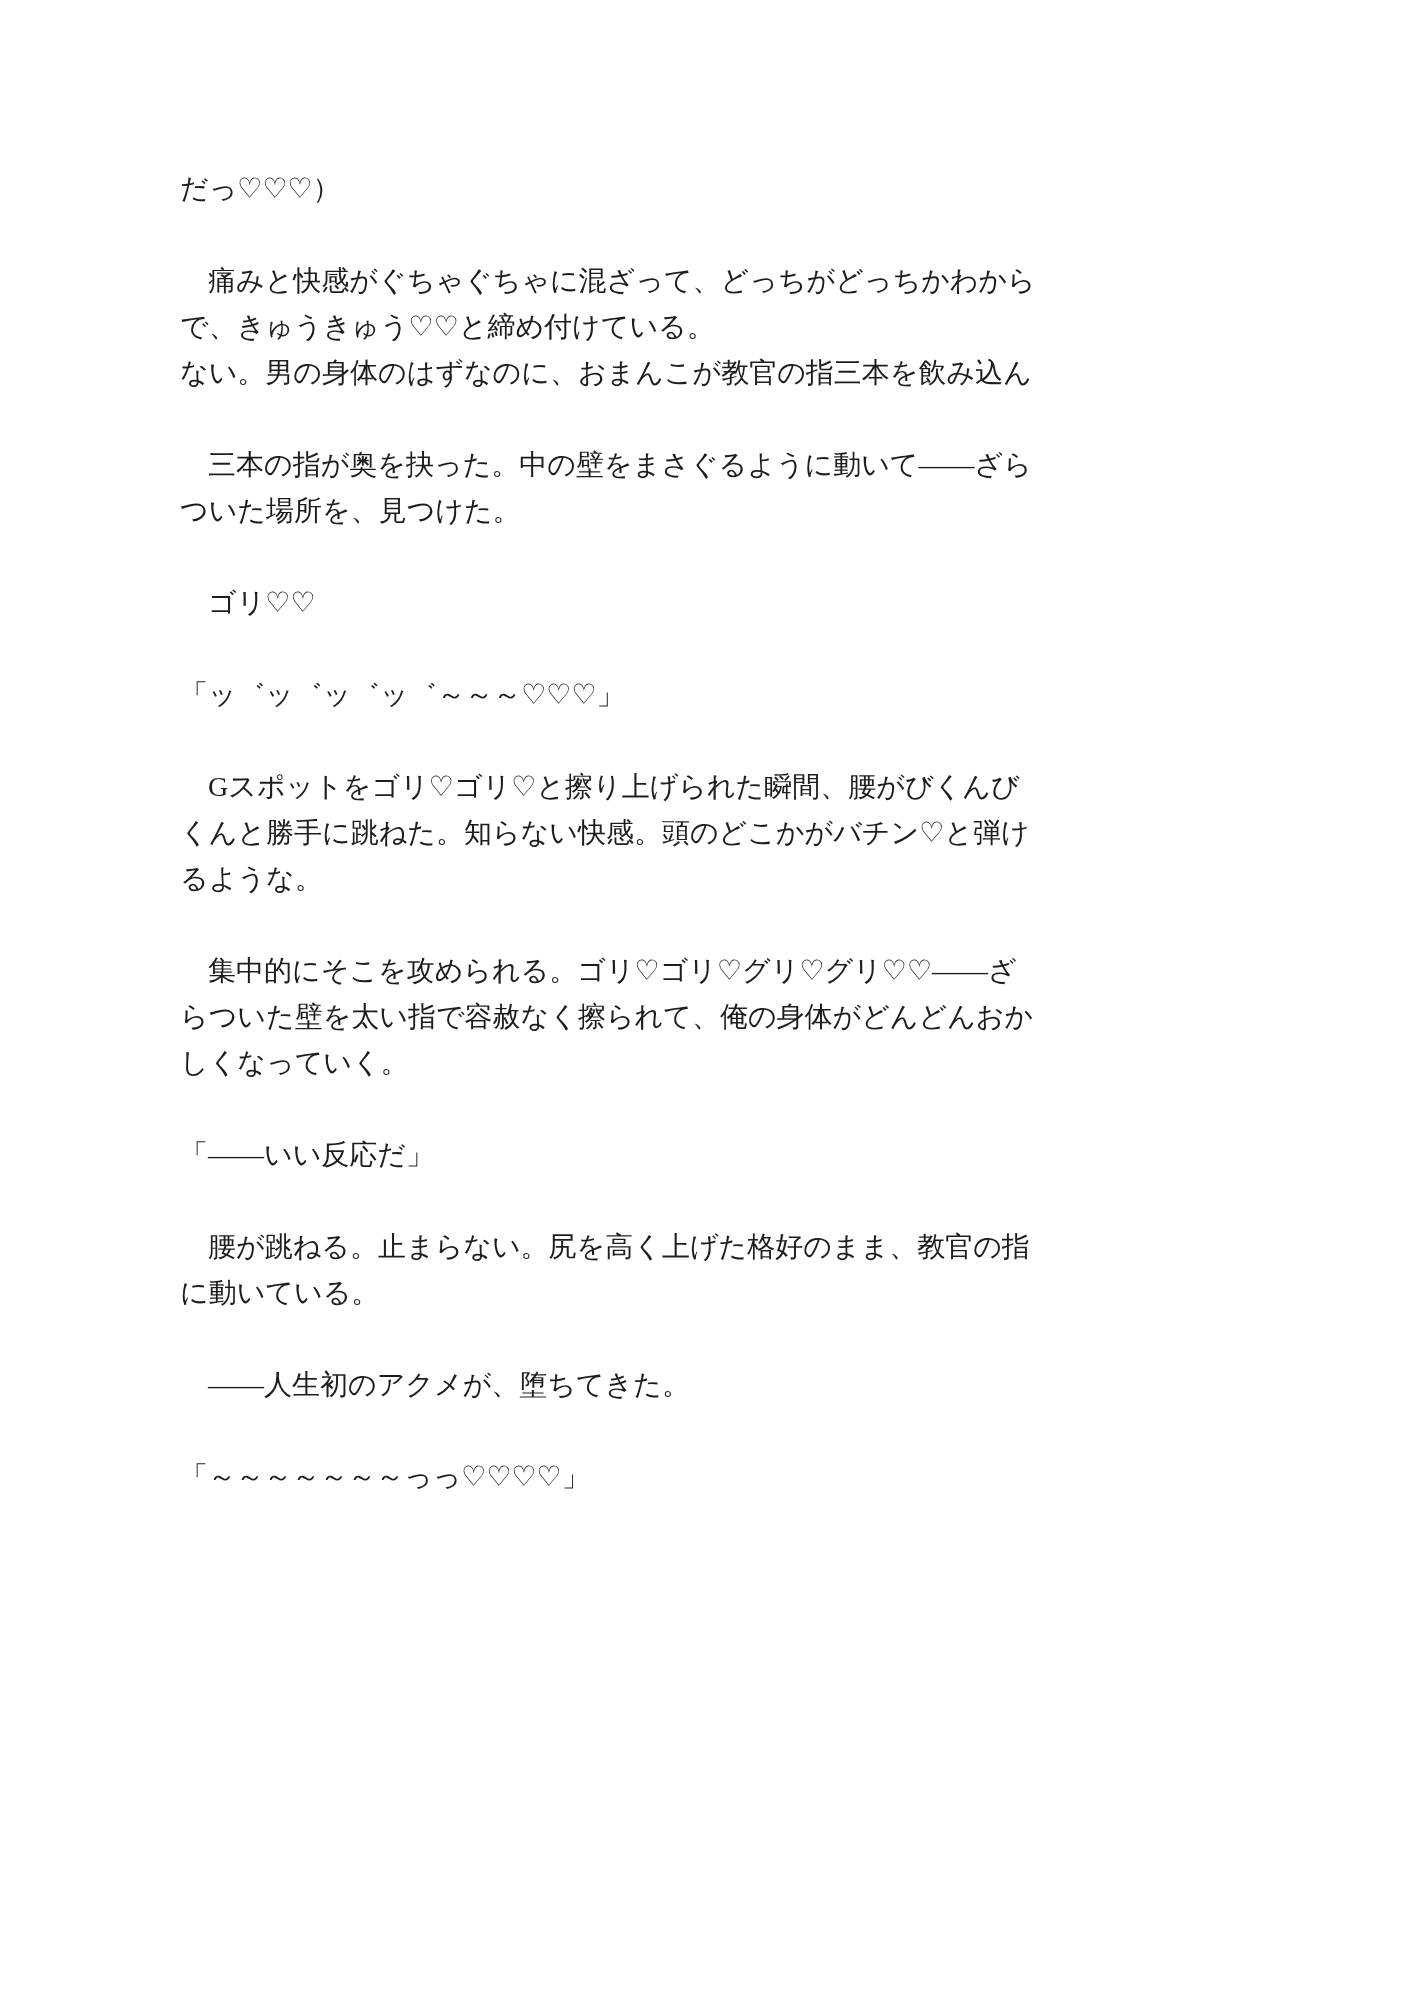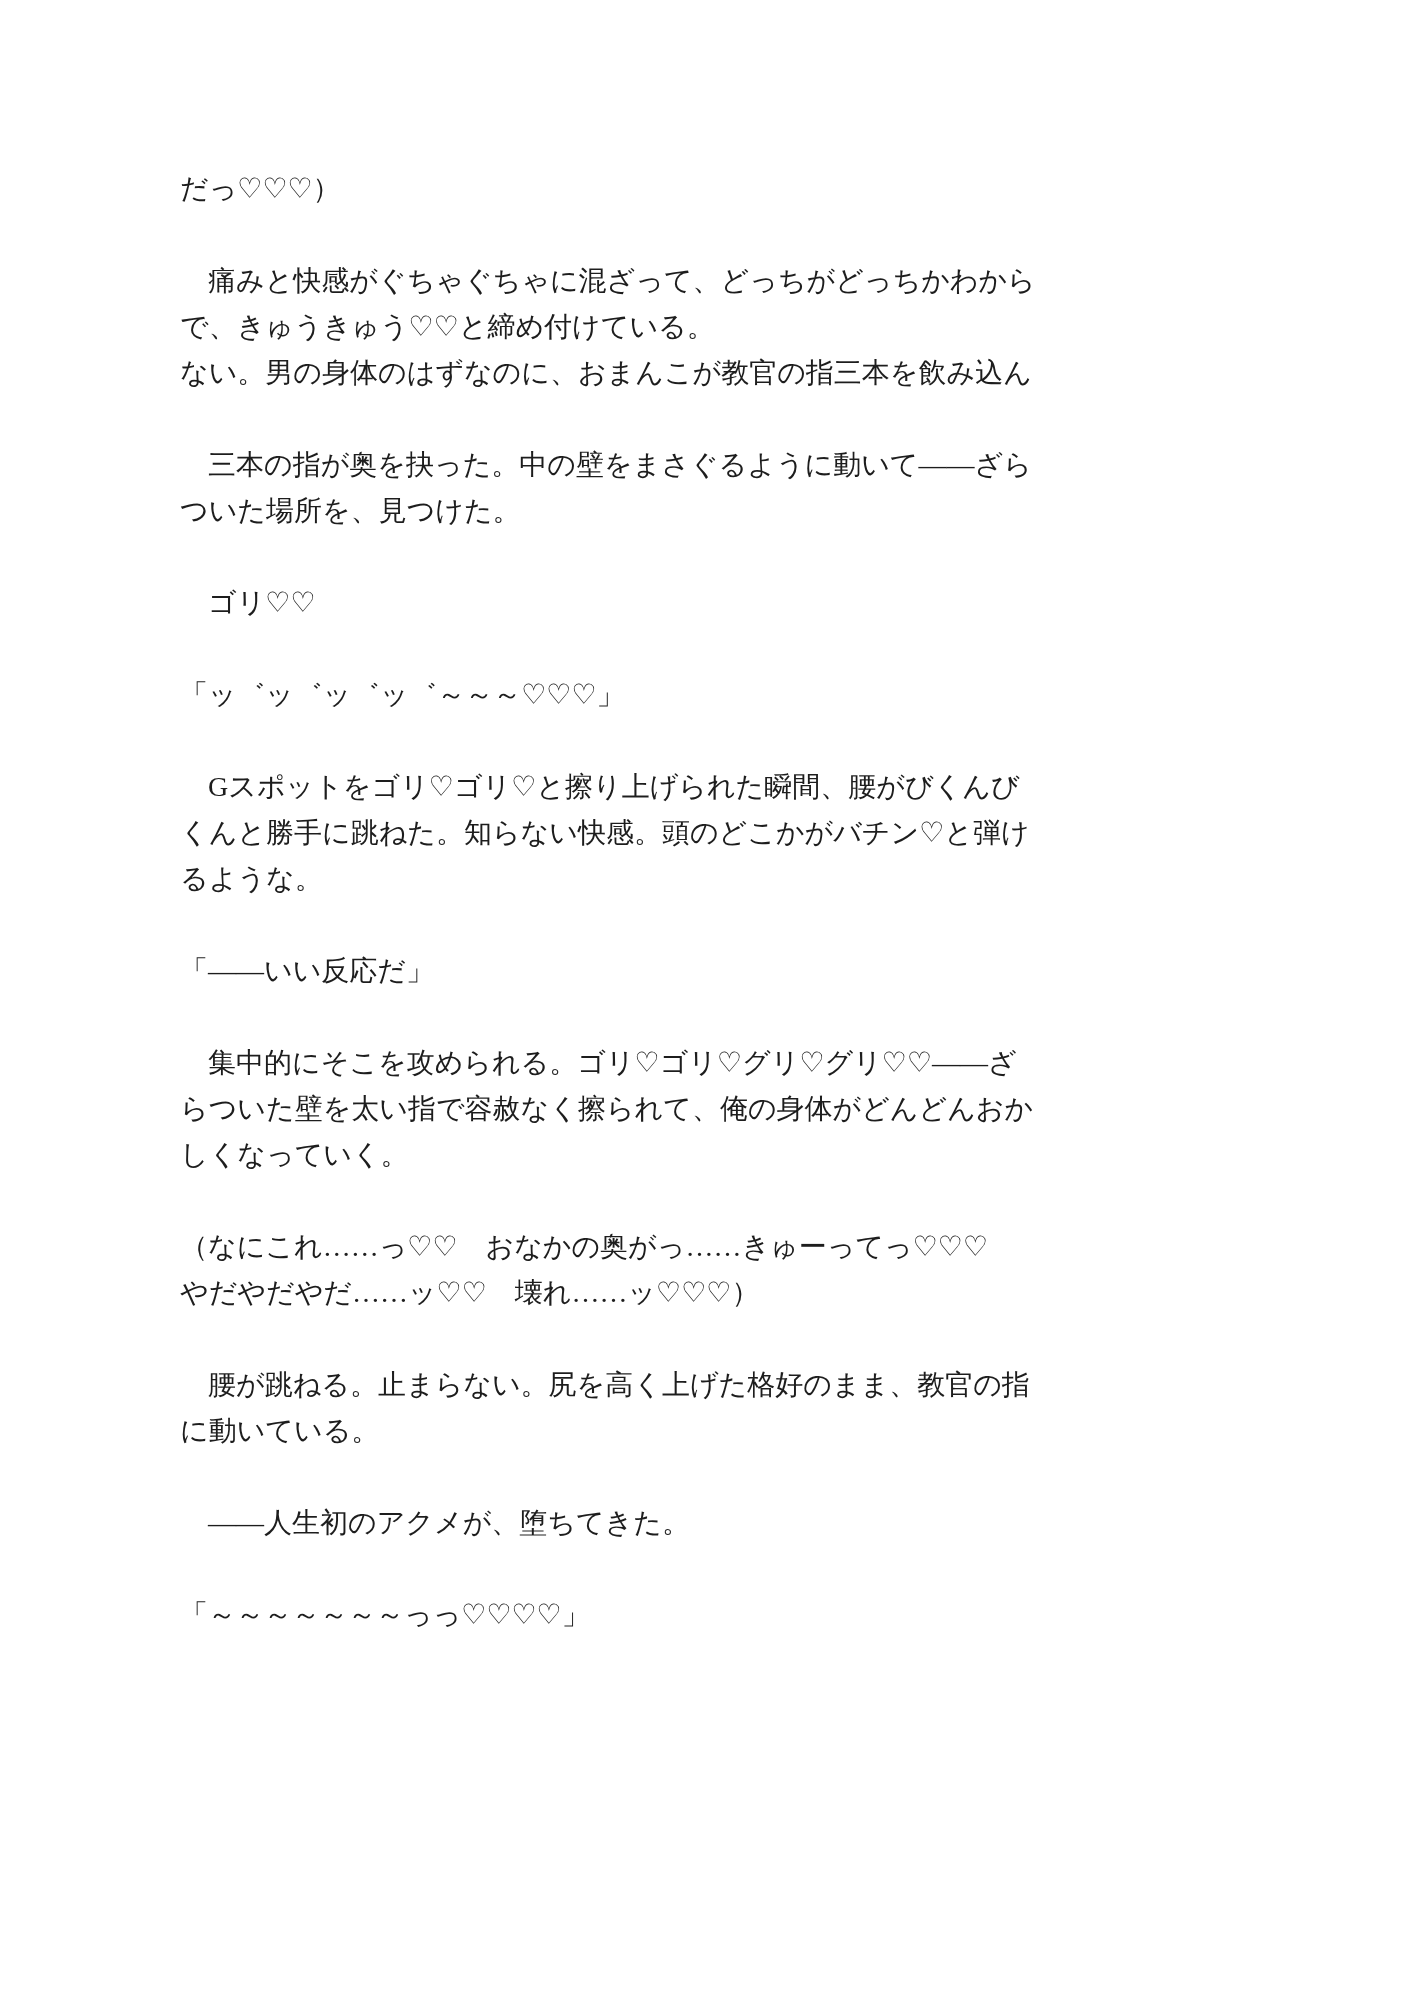--- a/index.html
+++ b/index.html
@@ -66,13 +66,13 @@
         <div class="line">くんと勝手に跳ねた。知らない快感。頭のどこかがバチン♡と弾け</div>
         <div class="line">るような。</div>
       </div>
-      <div class="para">
-        <div class="line">「——いい反応だ」</div>
-      </div>
       <div class="para indent">
         <div class="line">集中的にそこを攻められる。ゴリ♡ゴリ♡グリ♡グリ♡♡——ざ</div>
         <div class="line">らついた壁を太い指で容赦なく擦られて、俺の身体がどんどんおか</div>
         <div class="line">しくなっていく。</div>
+      </div>
+      <div class="para">
+        <div class="line">「——いい反応だ」</div>
       </div>
       <div class="para">
         <div class="line">（なにこれ……っ♡♡　おなかの奥がっ……きゅーってっ♡♡♡</div>

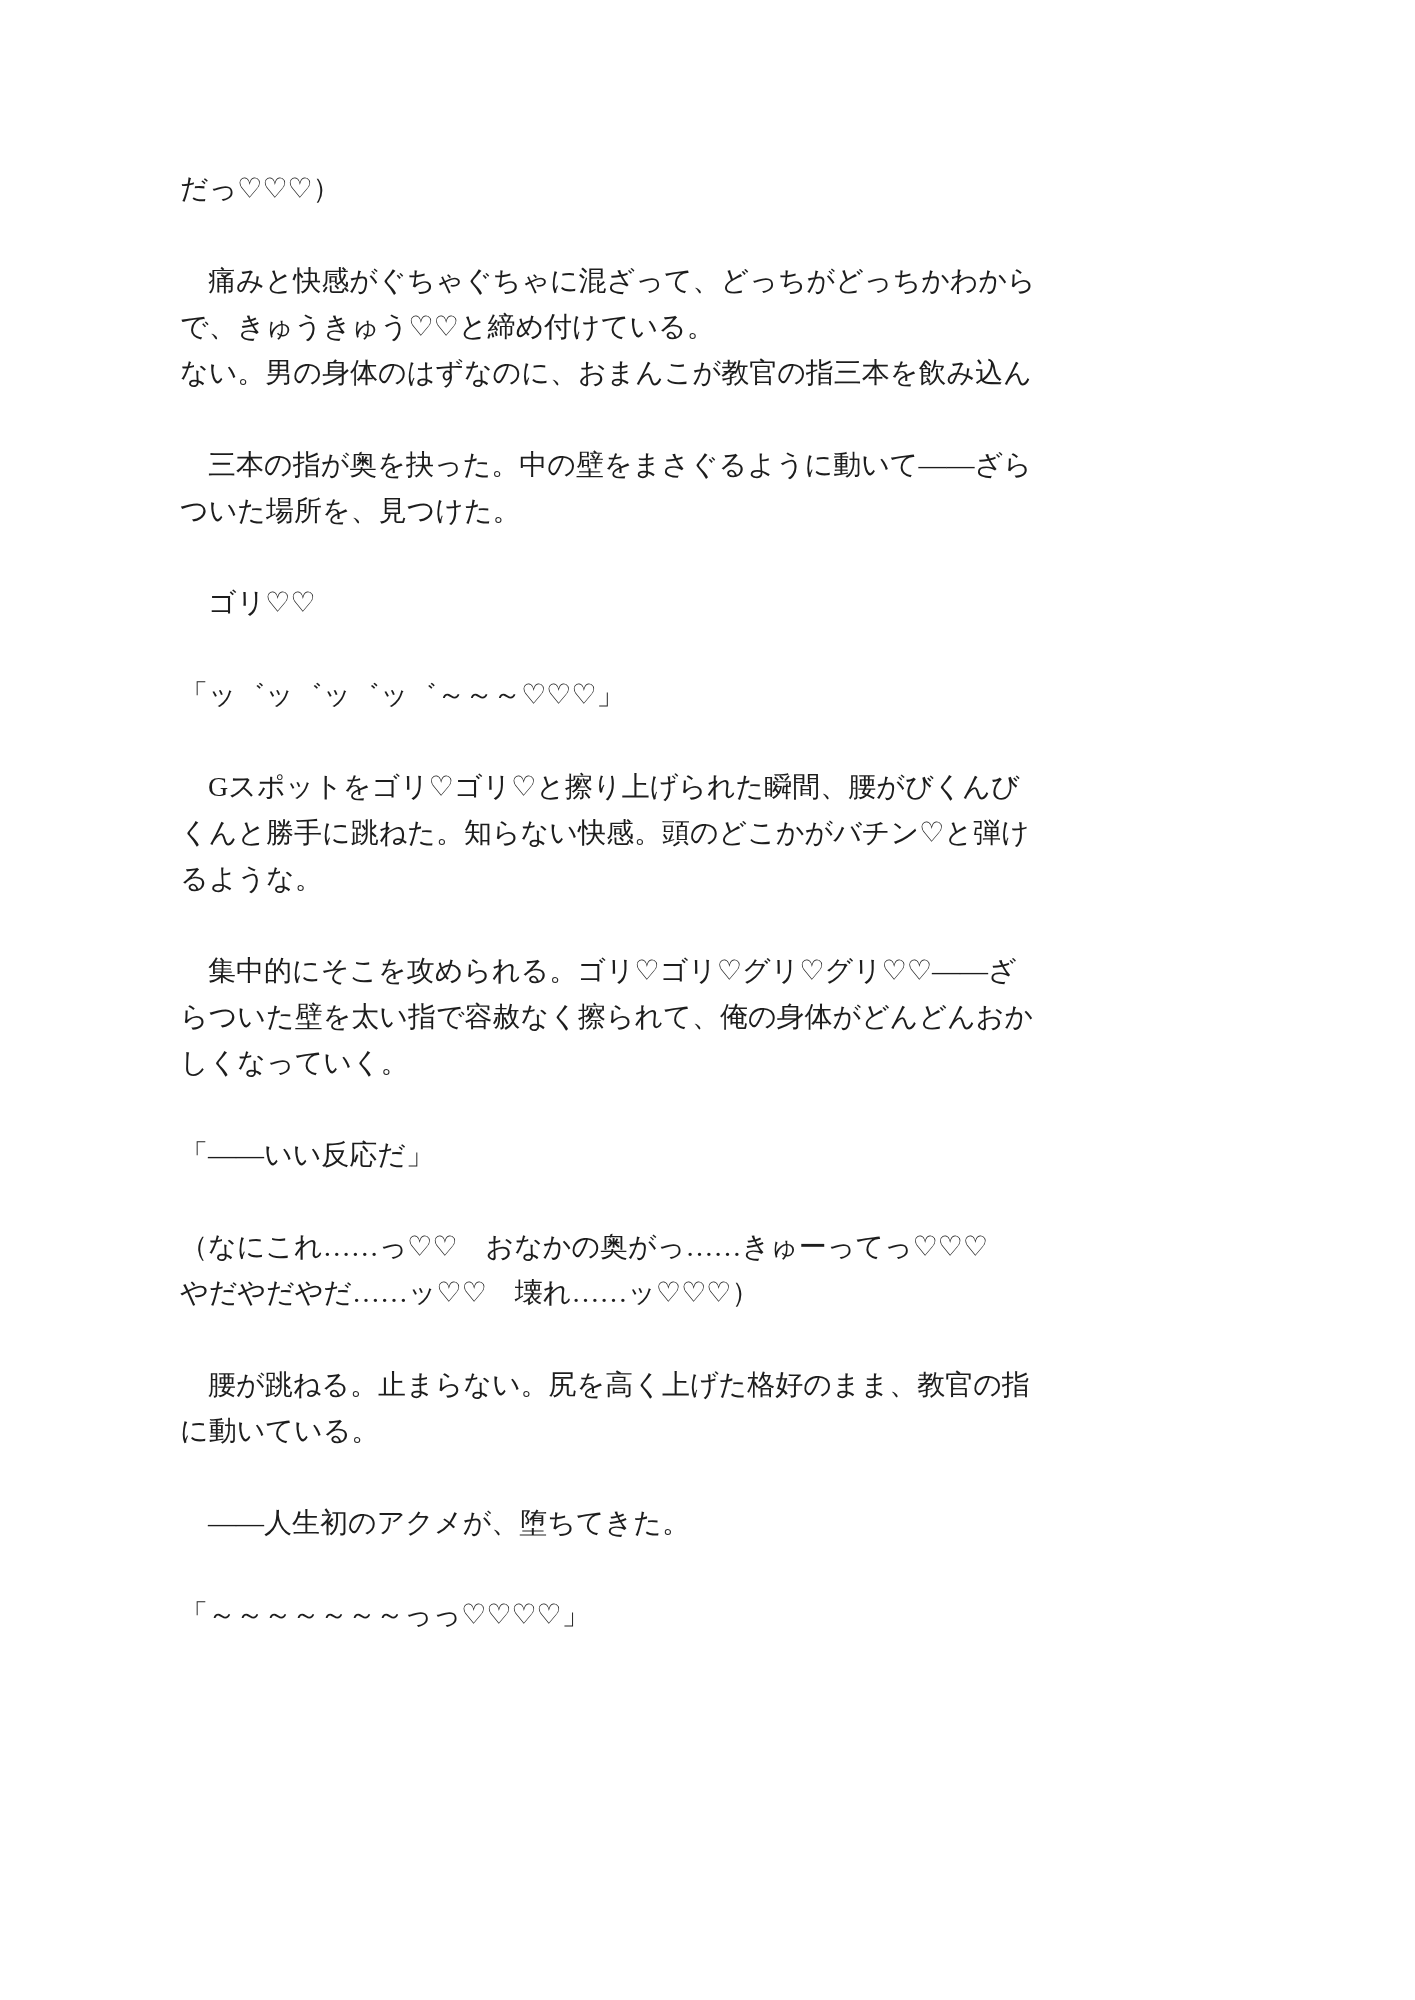--- a/index.html
+++ b/index.html
@@ -74,10 +74,6 @@
       <div class="para">
         <div class="line">「——いい反応だ」</div>
       </div>
-      <div class="para">
-        <div class="line">（なにこれ……っ♡♡　おなかの奥がっ……きゅーってっ♡♡♡</div>
-        <div class="line">やだやだやだ……ッ♡♡　壊れ……ッ♡♡♡）</div>
-      </div>
       <div class="para indent">
         <div class="line">腰が跳ねる。止まらない。尻を高く上げた格好のまま、教官の指</div>
         <div class="line">に動いている。</div>

